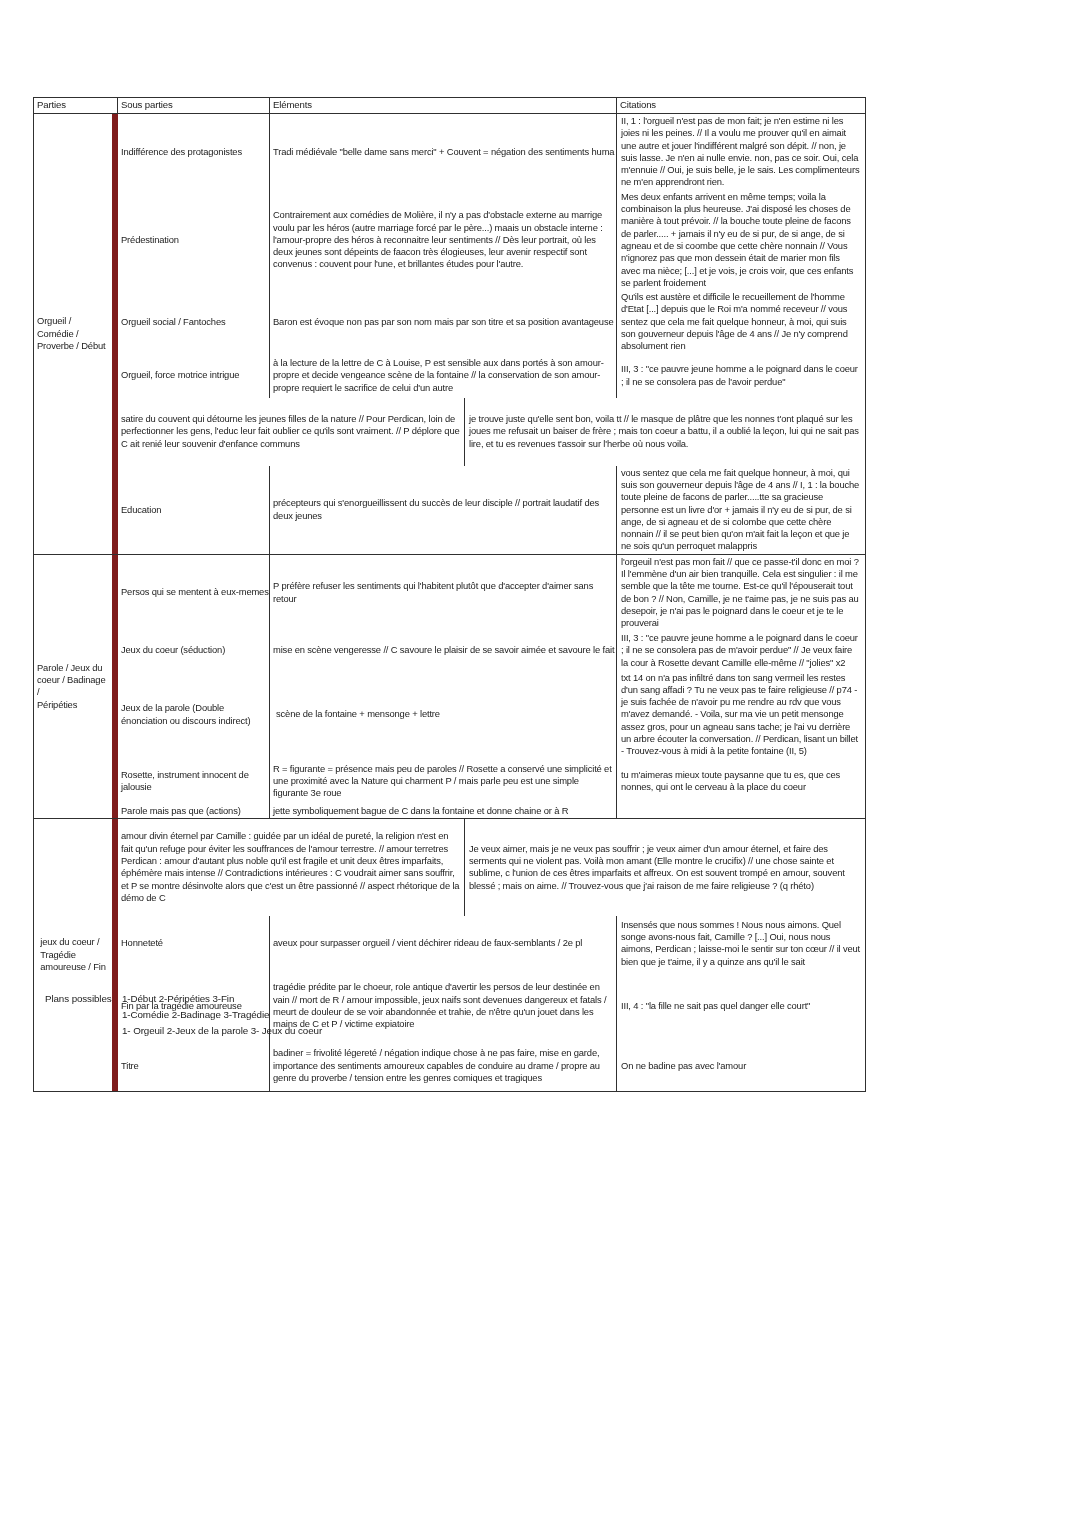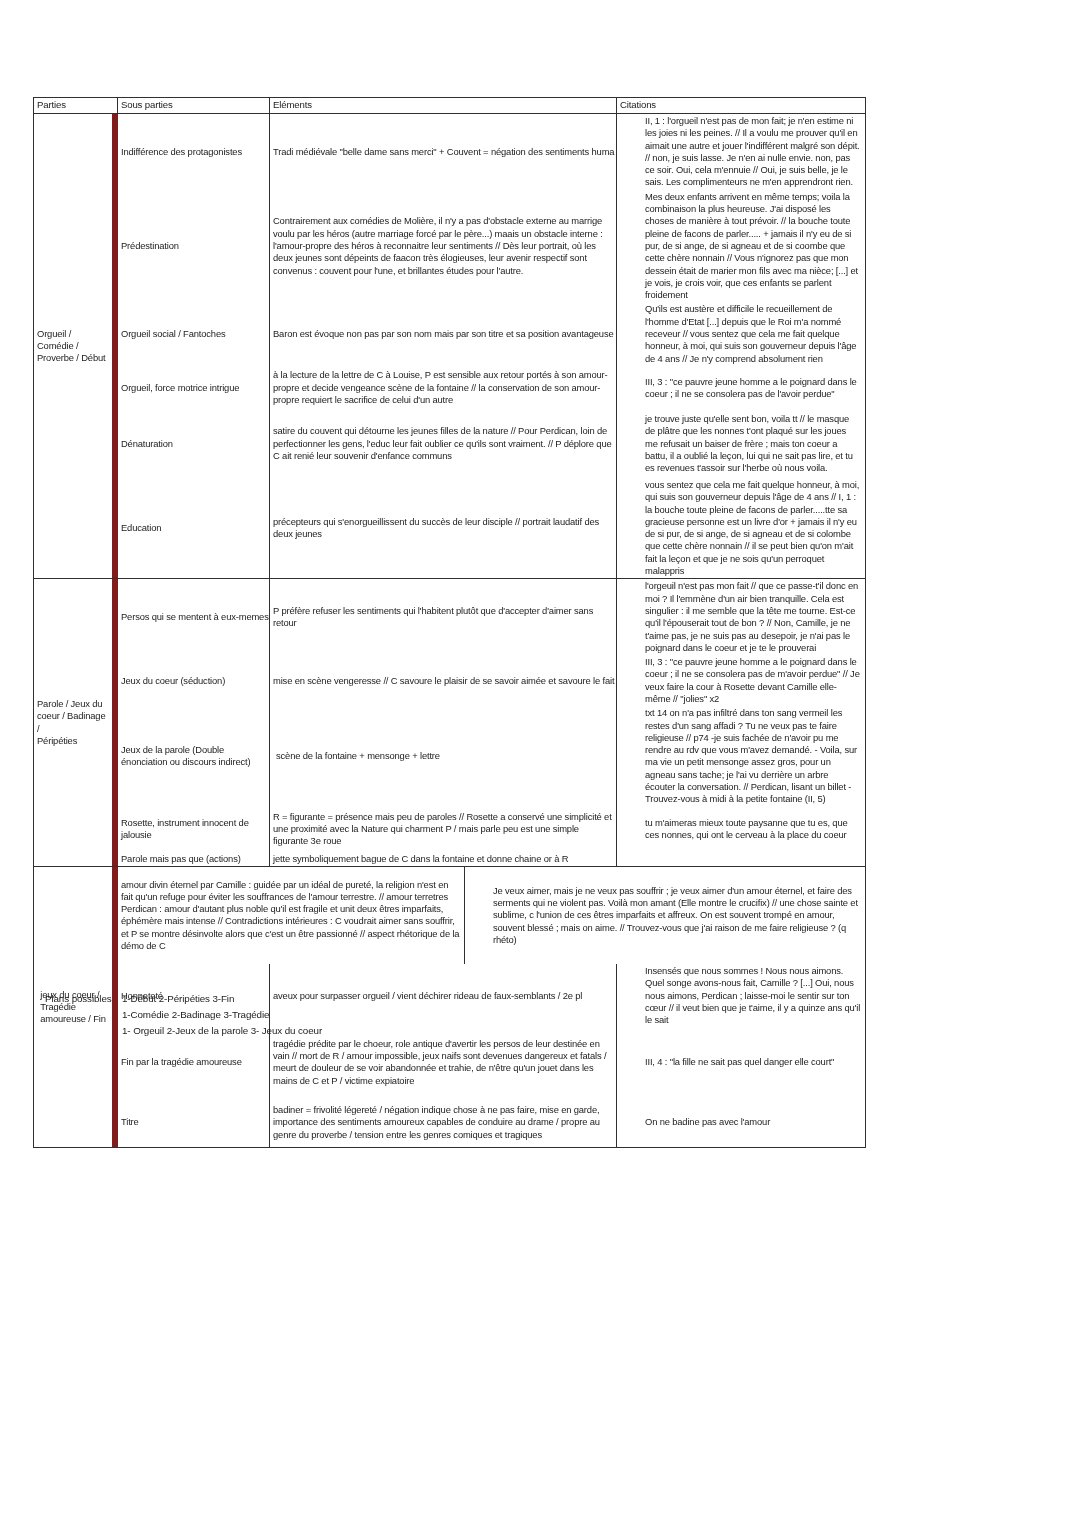--- a/index.html
+++ b/index.html
@@ -14,7 +14,7 @@
   .subrow{display:flex;min-width:0;}
   .c-sous{width:152px;flex:0 0 152px;border-right:1px solid #303030;box-sizing:border-box;display:flex;align-items:center;padding:1px 3px;overflow:hidden;}
   .c-elem{width:347px;flex:0 0 347px;border-right:1px solid #303030;box-sizing:border-box;display:flex;align-items:center;padding:1px 3px;overflow:hidden;}
-  .c-cit{flex:1;box-sizing:border-box;display:flex;align-items:center;padding:1px 4px;min-width:0;overflow:hidden;margin-left:24px;}
+  .c-cit{flex:1;box-sizing:border-box;display:flex;align-items:center;padding:1px 4px;min-width:0;overflow:hidden;}
   .w-parties{width:84px;flex:0 0 84px;border-right:1px solid #303030;box-sizing:border-box;}
   .w-sous{width:152px;flex:0 0 152px;border-right:1px solid #303030;box-sizing:border-box;}
   .w-elem{width:347px;flex:0 0 347px;border-right:1px solid #303030;box-sizing:border-box;}

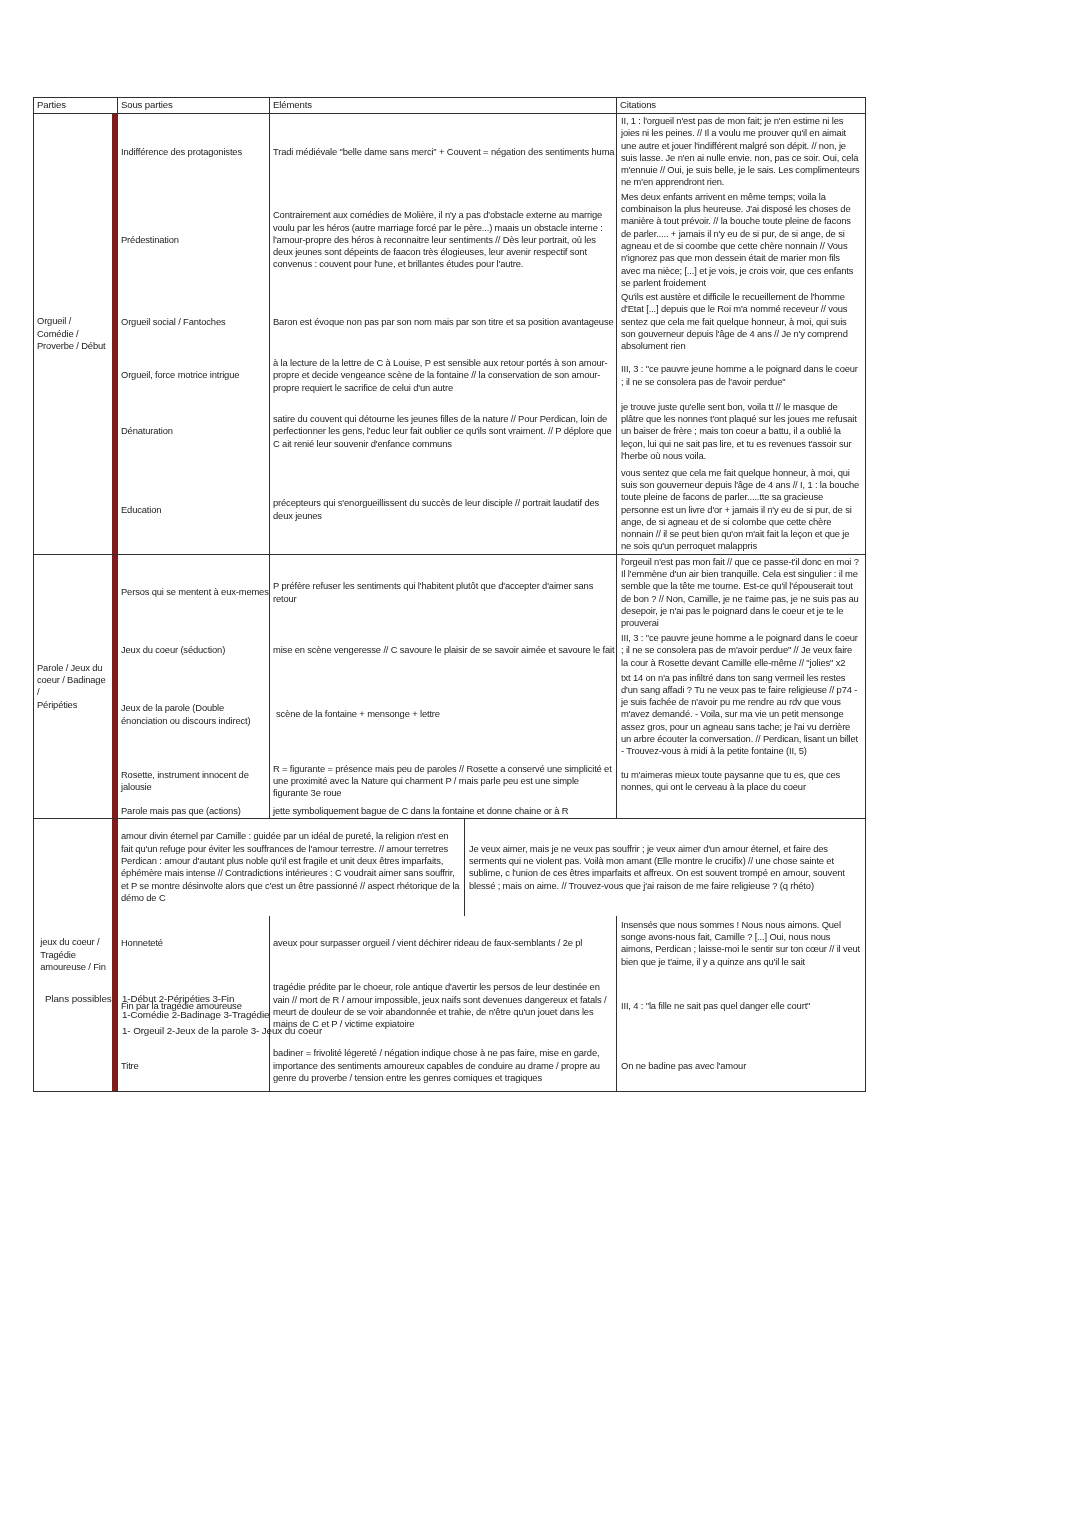--- a/index.html
+++ b/index.html
@@ -60,7 +60,7 @@
       </div>
       <div class="subrow" style="min-height:44px;">
         <div class="c-sous">Orgueil, force motrice intrigue</div>
-        <div class="c-elem">à la lecture de la lettre de C à Louise, P est sensible aux retour portés à son amour-propre et decide vengeance scène de la fontaine // la conservation de son amour-propre requiert le sacrifice de celui d'un autre</div>
+        <div class="c-elem">à la lecture de la lettre de C à Louise, P est sensible aux dans portés à son amour-propre et decide vengeance scène de la fontaine // la conservation de son amour-propre requiert le sacrifice de celui d'un autre</div>
         <div class="c-cit">III, 3 : "ce pauvre jeune homme a le poignard dans le coeur ; il ne se consolera pas de l'avoir perdue"</div>
       </div>
       <div class="subrow" style="min-height:68px;">

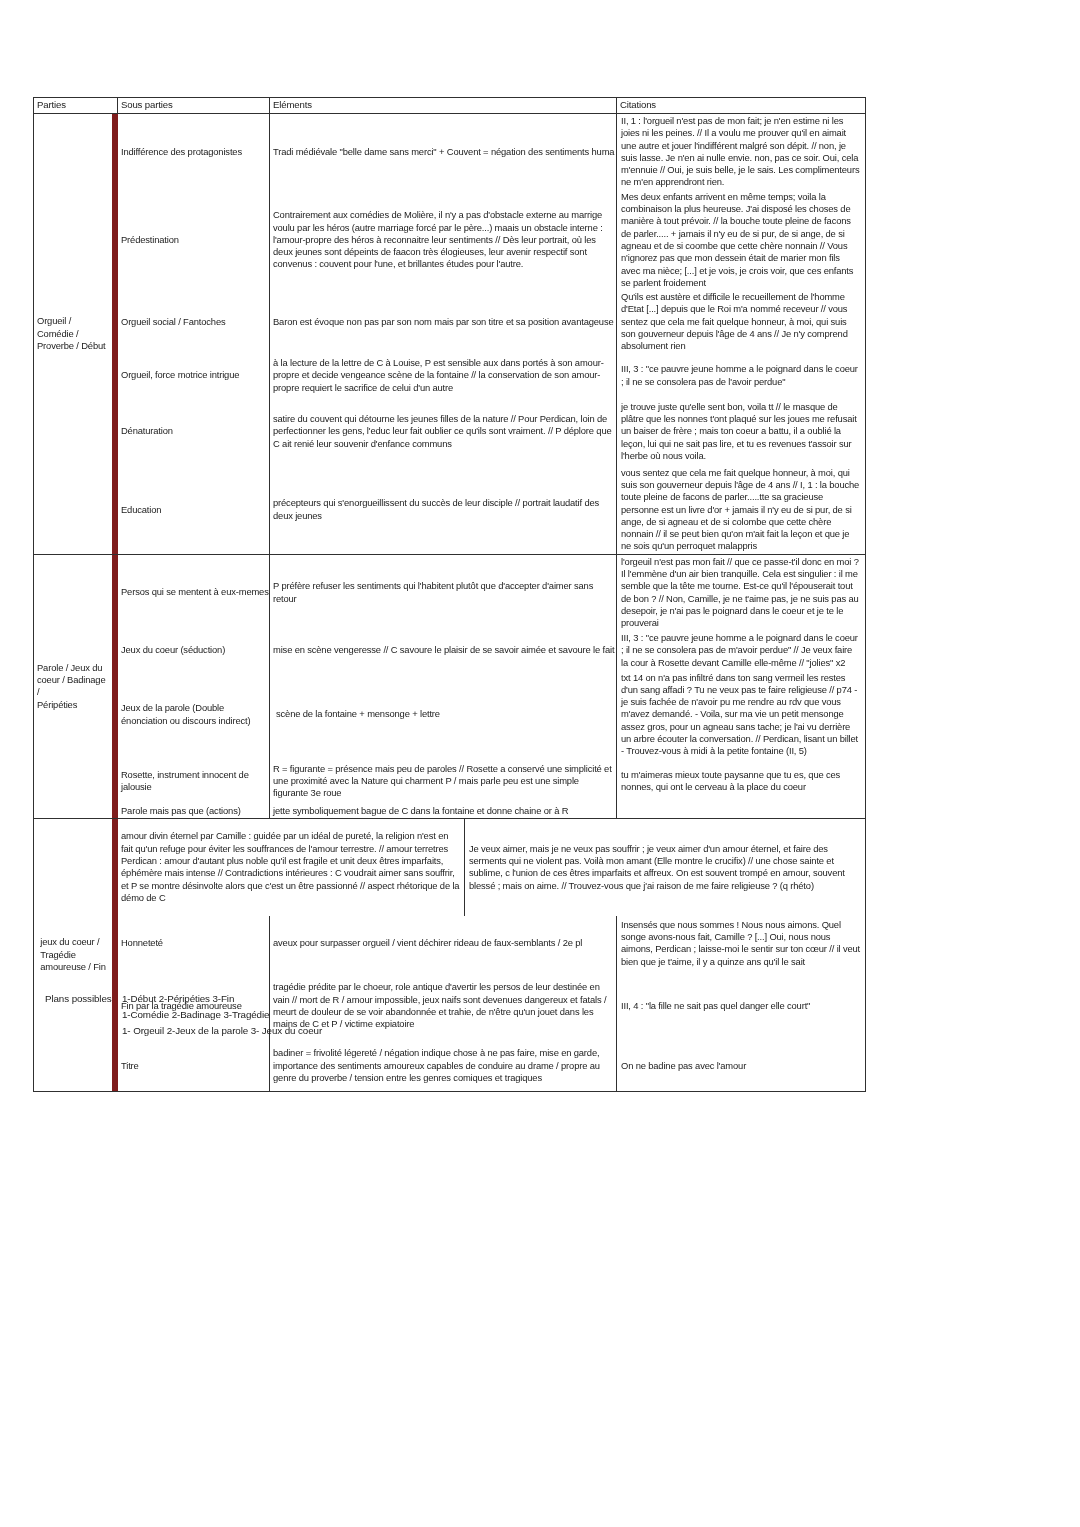--- a/index.html
+++ b/index.html
@@ -64,7 +64,6 @@
         <div class="c-cit">III, 3 : "ce pauvre jeune homme a le poignard dans le coeur ; il ne se consolera pas de l'avoir perdue"</div>
       </div>
       <div class="subrow" style="min-height:68px;">
-        <div class="c-sous">Dénaturation</div>
         <div class="c-elem">satire du couvent qui détourne les jeunes filles de la nature // Pour Perdican, loin de perfectionner les gens, l'educ leur fait oublier ce qu'ils sont vraiment. // P déplore que C ait renié leur souvenir d'enfance communs</div>
         <div class="c-cit">je trouve juste qu'elle sent bon, voila tt // le masque de plâtre que les nonnes t'ont plaqué sur les joues me refusait un baiser de frère ; mais ton coeur a battu, il a oublié la leçon, lui qui ne sait pas lire, et tu es revenues t'assoir sur l'herbe où nous voila.</div>
       </div>

